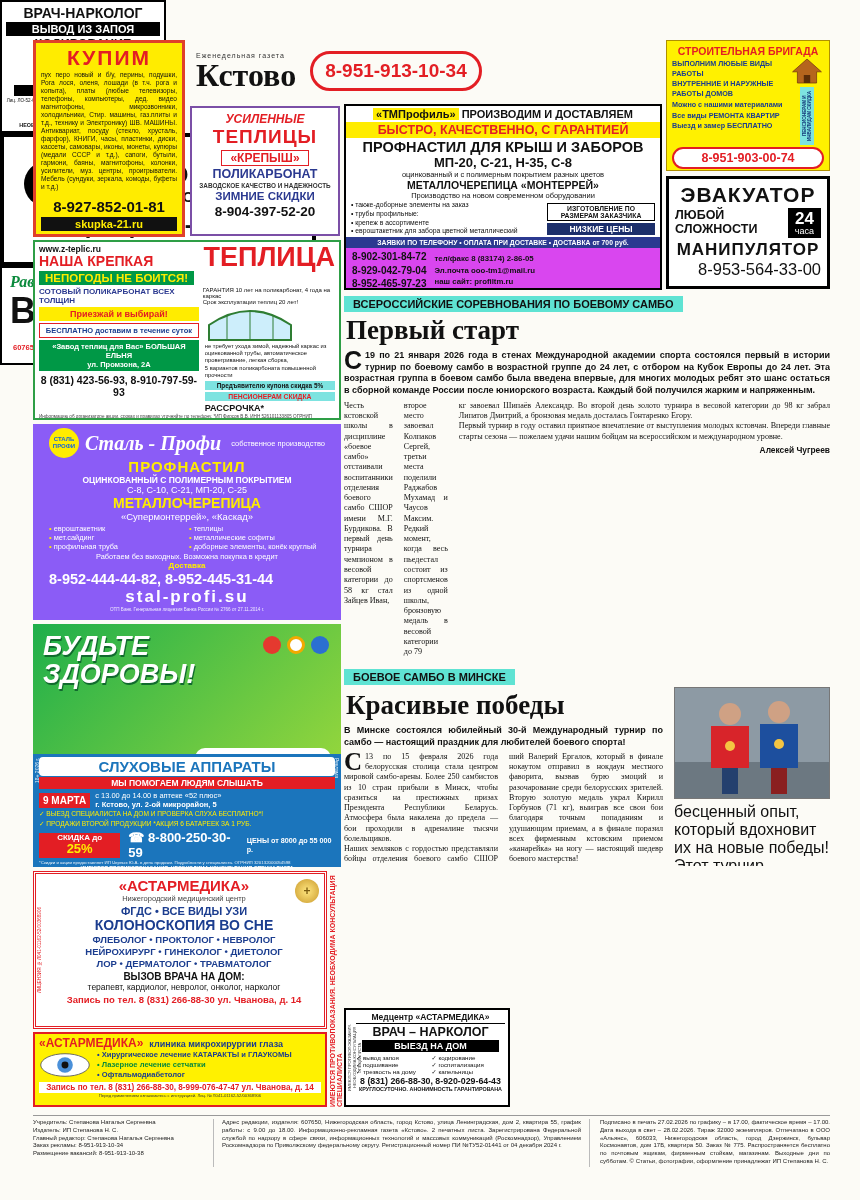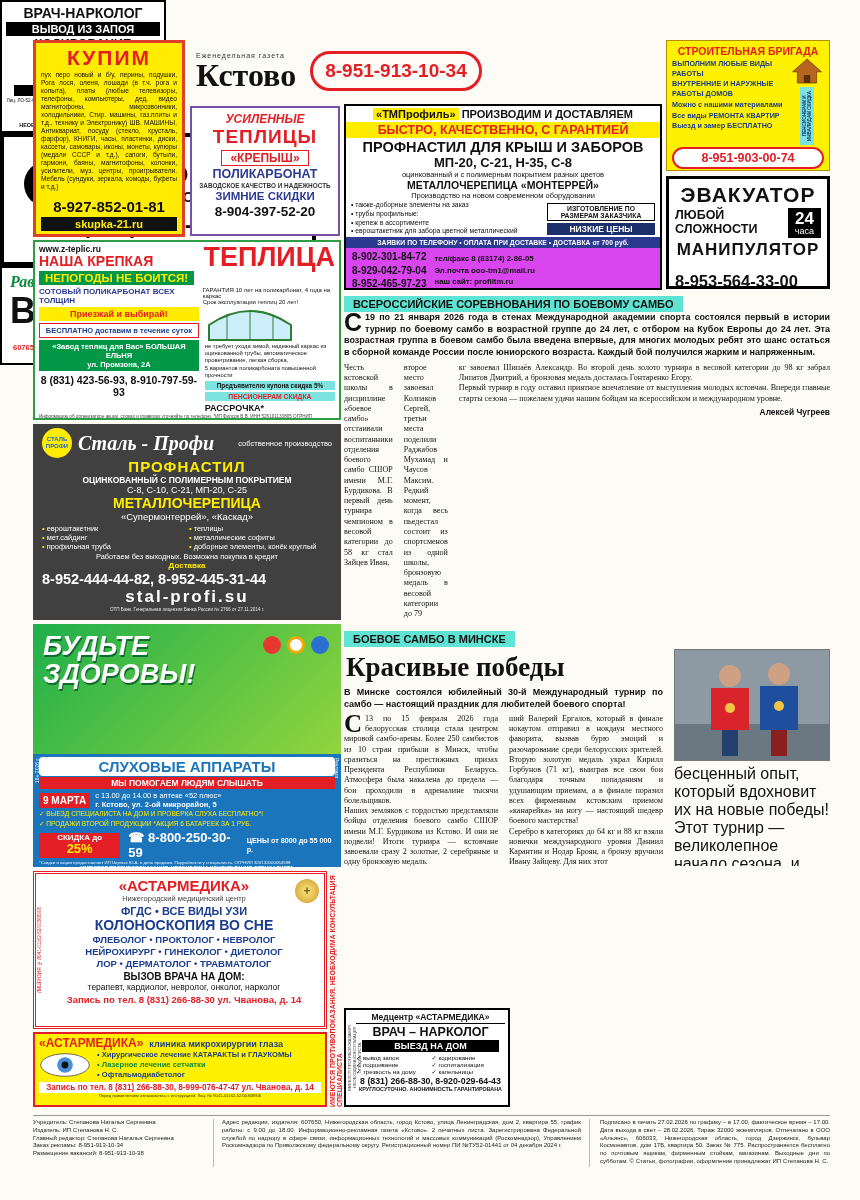--- a/index.html
+++ b/index.html
@@ -44,7 +44,7 @@
 .evak-badge .n{font-size:17px;font-weight:900}
 .evak-badge .t{font-size:9px}
 .evak-line2{font-size:17px;font-weight:900;letter-spacing:1px;text-align:center;margin-top:2px}
-.evak-phone{font-size:16.5px;font-weight:700;text-align:left;margin-top:12px}
+.evak-phone{font-size:16.5px;font-weight:400;text-align:right;margin-top:0}
 
 
 .krepysh{left:190px;top:106px;width:150px;height:130px;background:#fff;border:2px solid #7b4fa6;padding:4px 3px;text-align:center}

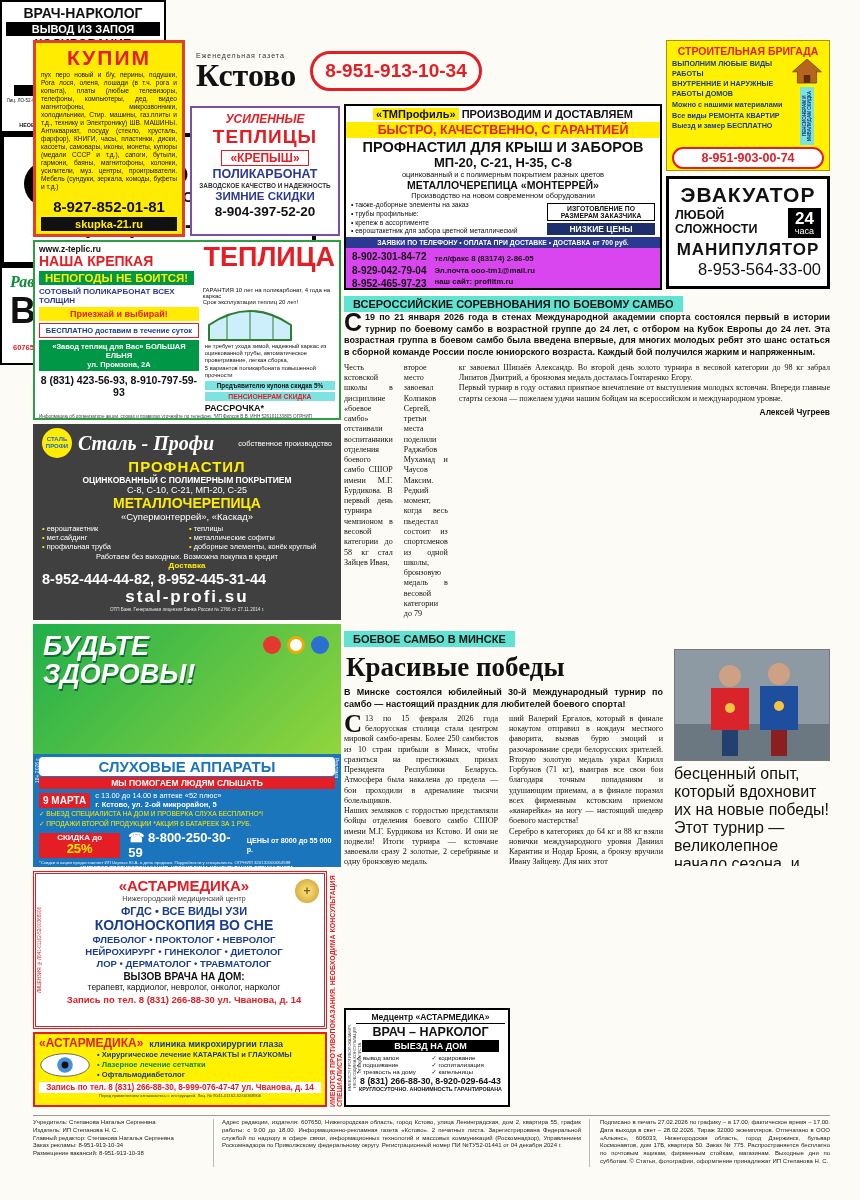--- a/index.html
+++ b/index.html
@@ -334,6 +334,7 @@
 
   <section class="b art">
     <div><span class="sec-strip">ВСЕРОССИЙСКИЕ СОРЕВНОВАНИЯ ПО БОЕВОМУ САМБО</span></div>
+    <h1 class="headline">Первый старт</h1>
     <p class="lead dropcap">С 19 по 21 января 2026 года в стенах Международной академии спорта состоялся первый в истории турнир по боевому самбо в возрастной группе до 24 лет, с отбором на Кубок Европы до 24 лет. Эта возрастная группа в боевом самбо была введена впервые, для многих молодых ребят это шанс остаться в сборной команде России после юниорского возраста. Каждый бой получился жарким и напряженным.</p>
     <div class="cols3">
       <div class="col pre">Честь кстовской школы в дисциплине «боевое самбо» отстаивали воспитанники отделения боевого самбо СШОР имени М.Г. Бурдикова. В первый день турнира чемпионом в весовой категории до 58 кг стал Зайцев Иван,</div>

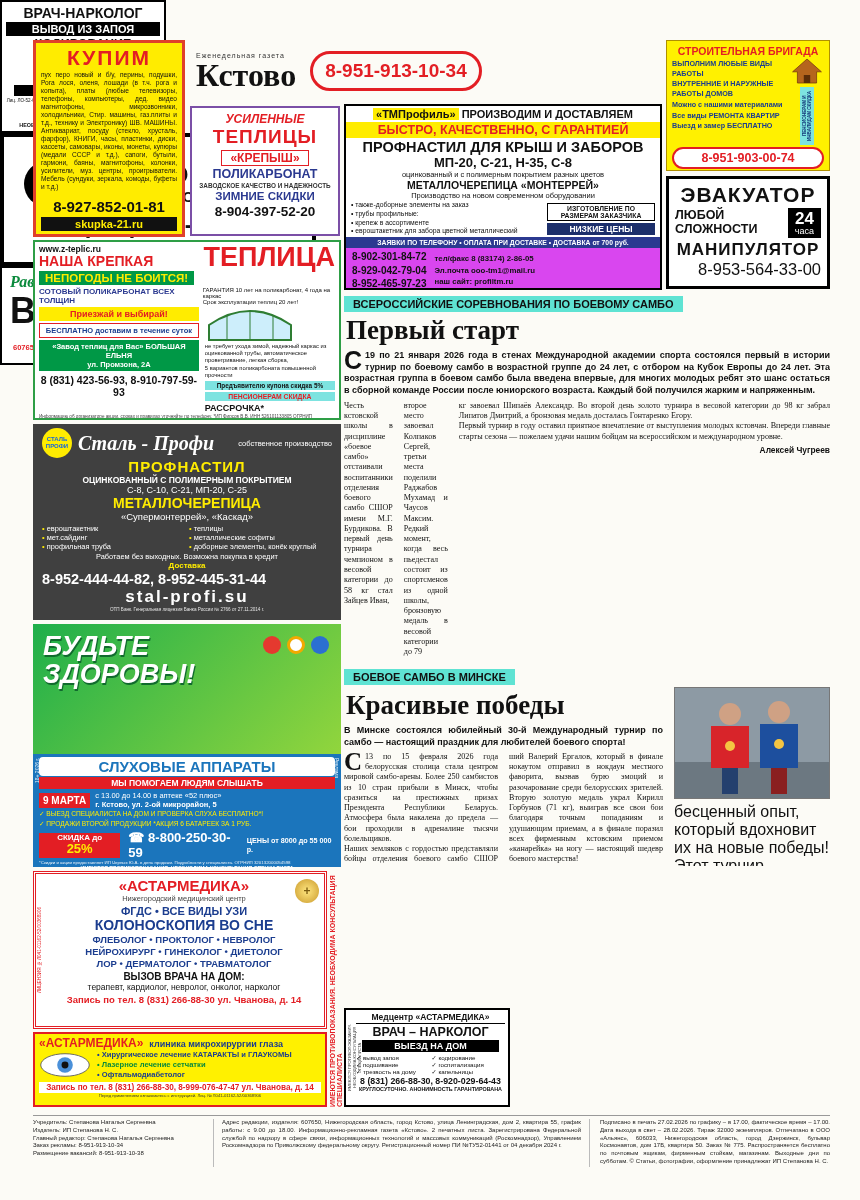--- a/index.html
+++ b/index.html
@@ -117,7 +117,7 @@
 .zt-fine{font-size:4.6px;color:#444;margin-top:1px}
 
 
-.stal{left:33px;top:424px;width:308px;height:196px;background:#404040;color:#fff;padding:4px 9px;display:flex;flex-direction:column}
+.stal{left:33px;top:424px;width:308px;height:196px;background:#8b5cf6;color:#fff;padding:4px 16px;display:flex;flex-direction:column}
 .st-head{display:flex;align-items:center;gap:6px}
 .st-logo{width:30px;height:30px;border-radius:50%;background:#ffec00;color:#1566d9;font-size:6px;font-weight:900;display:flex;flex-direction:column;align-items:center;justify-content:center;line-height:1.1}
 .st-name{font-family:"Liberation Serif",serif;font-style:italic;font-size:20px;font-weight:bold}

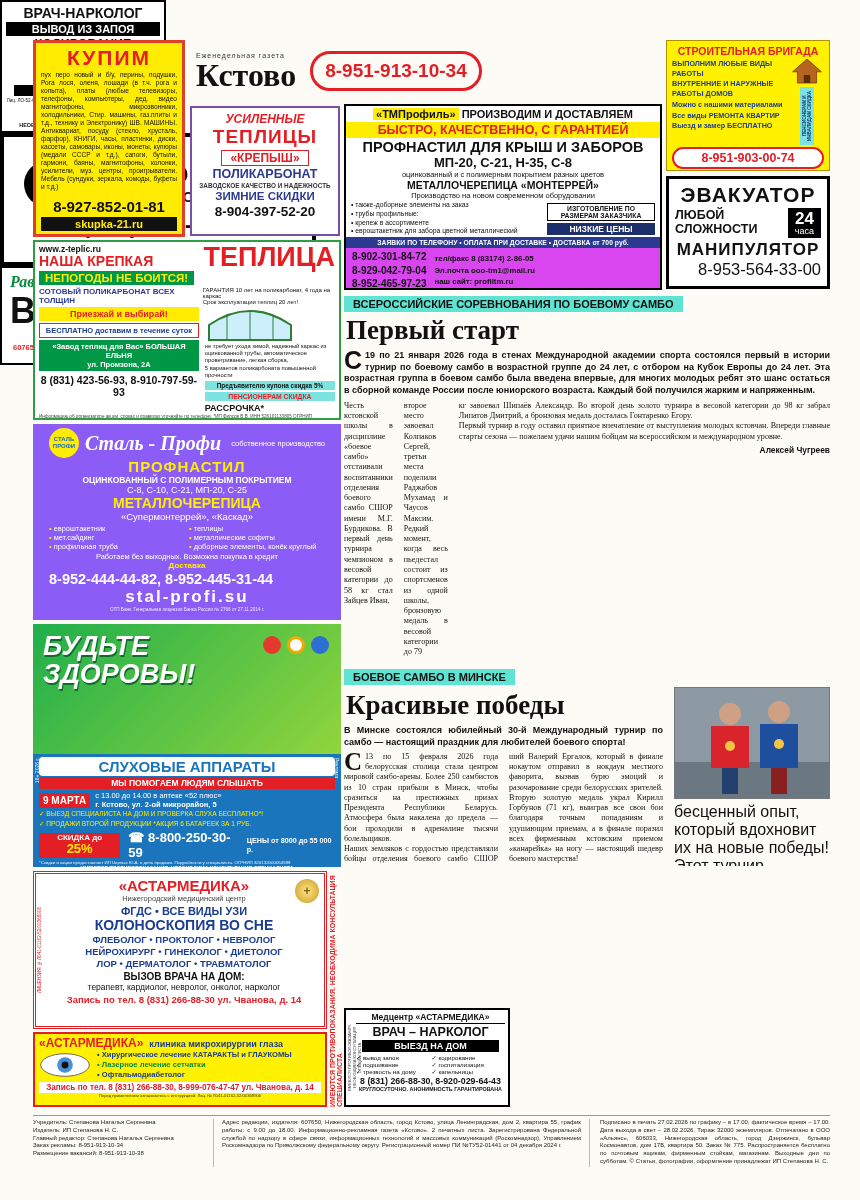--- a/index.html
+++ b/index.html
@@ -137,7 +137,7 @@
 .st-fine{font-size:4.6px;text-align:center;opacity:.85}
 
 
-.zdorov{left:33px;top:624px;width:308px;height:162px;background:linear-gradient(135deg,#1faf4b,#9ad83c);padding:8px 10px;display:flex;flex-direction:column}
+.zdorov{left:33px;top:624px;width:308px;height:162px;background:linear-gradient(135deg,#1faf4b,#9ad83c);padding:8px 10px;display:flex;flex-direction:row}
 .zd-title{color:#fff;font-size:27px;font-weight:900;font-style:italic;line-height:1.05;text-shadow:1px 2px 0 #116b2e}
 .zd-icons{position:absolute;right:12px;top:12px;display:flex;gap:6px}
 .zd-dot{width:18px;height:18px;border-radius:50%}

